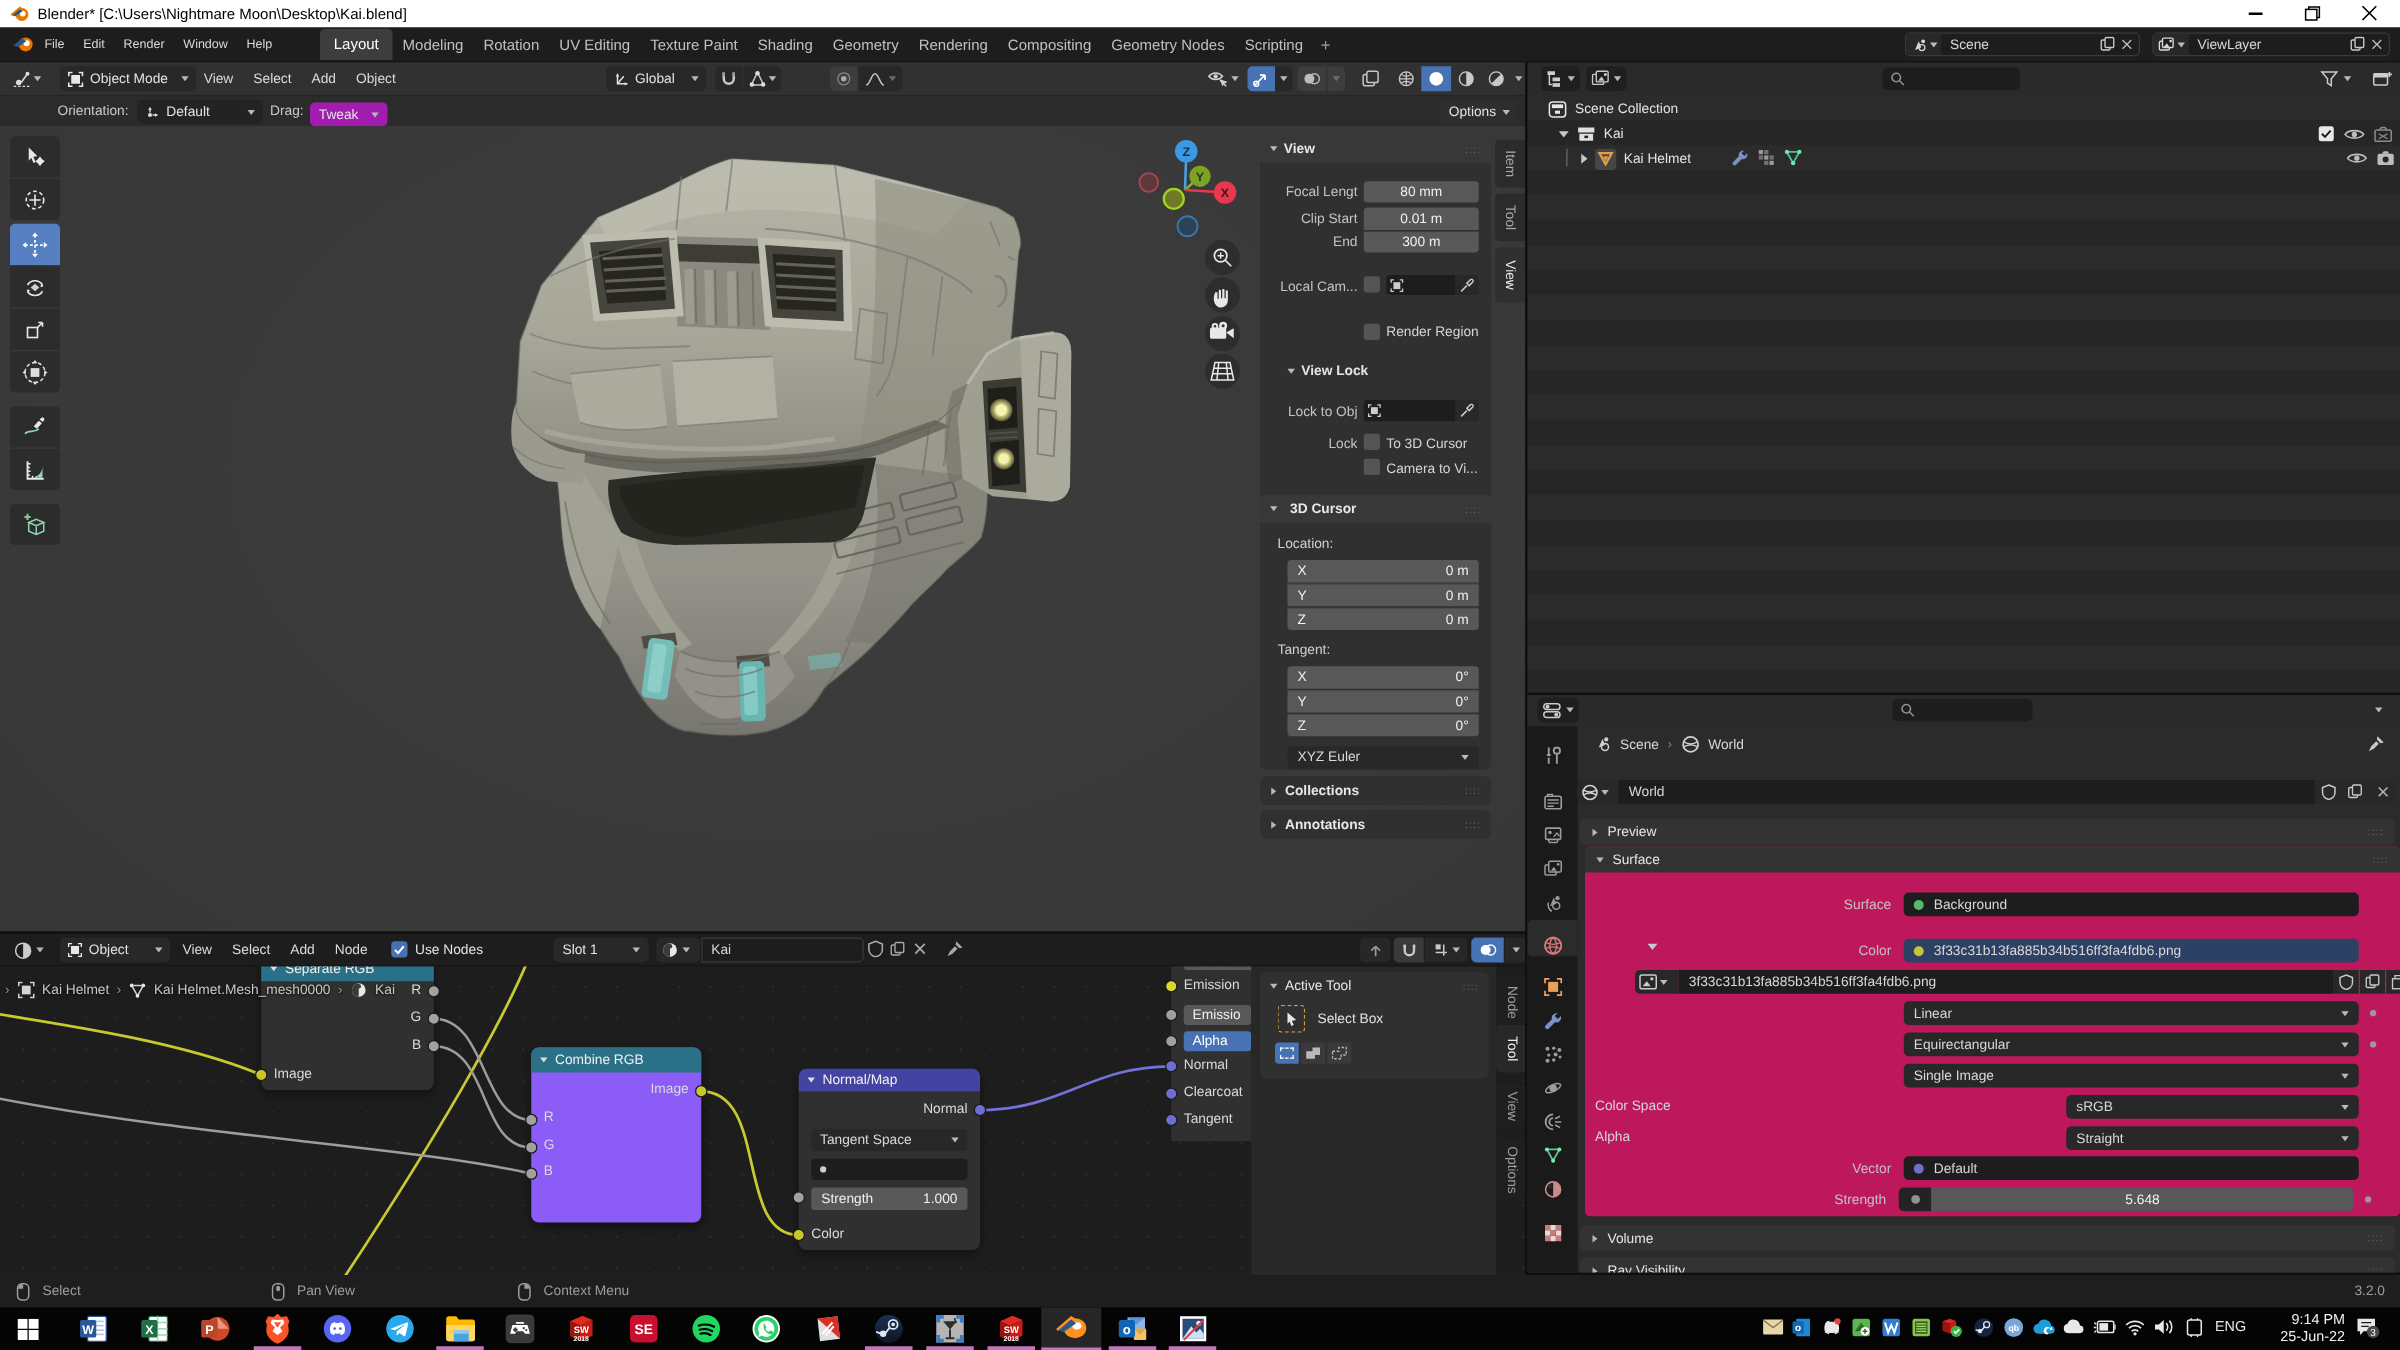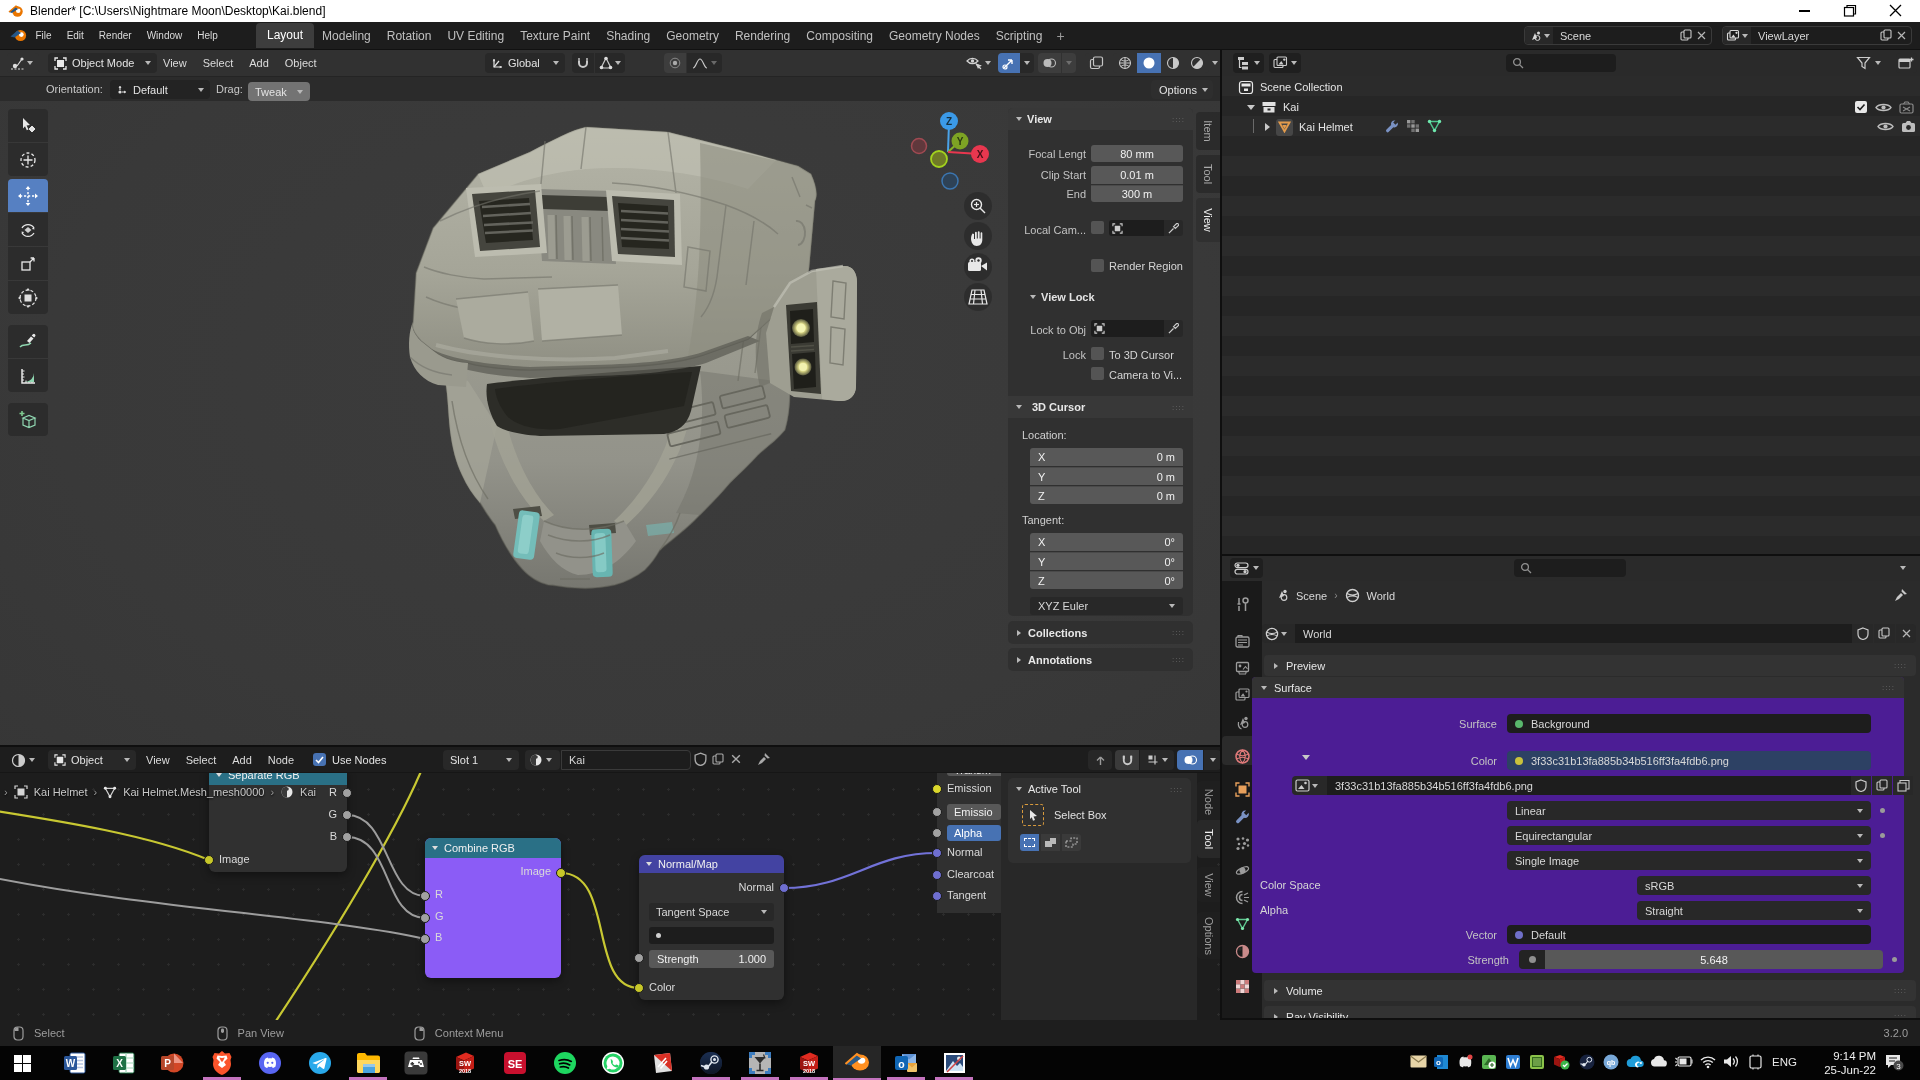--- a/index.html
+++ b/index.html
@@ -247,7 +247,7 @@
         <span class="chev"></span>
     </div>
     <span class="a" style="left:216px;top:6px;color:#c9c9c9">Drag:</span>
-    <div class="a fx dd" style="left:248px;top:5px;width:62px;height:19px;padding:0 7px;gap:5px;background:#737373">
+    <div class="a fx dd" style="left:248px;top:5px;width:62px;height:19px;padding:0 7px;gap:5px;background:#a21caf">
       <span style="flex:1">Tweak</span>
         <span class="chev"></span>
     </div>

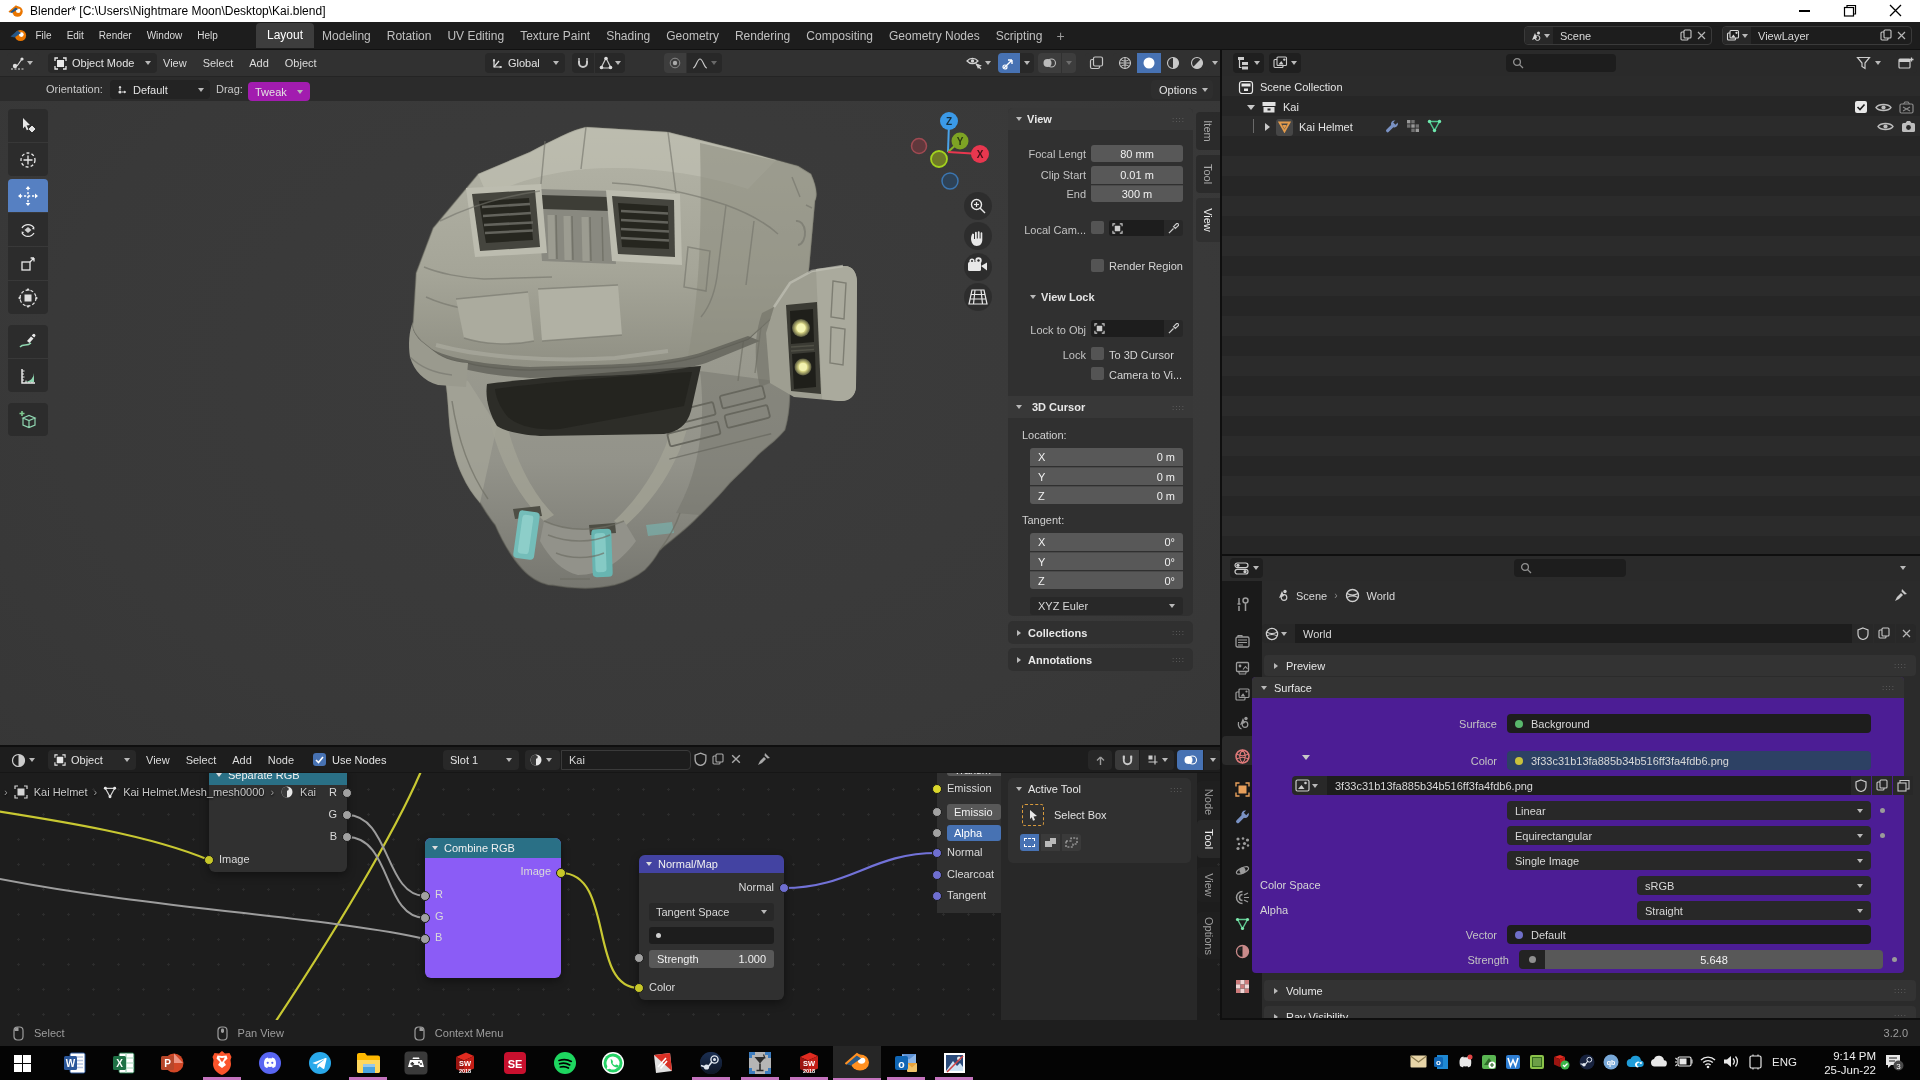--- a/index.html
+++ b/index.html
@@ -1148,7 +1148,7 @@
     <span style="margin-left:auto;color:#6f6f6f;letter-spacing:1px;font-size:8px">::::</span>
   </div>
 
-  <div class="a" style="left:30px;top:121px;width:652px;height:296px;background:#4c1d95;border-radius:4px">
+  <div class="a" style="left:46px;top:121px;width:652px;height:296px;background:#be185d;border-radius:4px">
     <div class="fx" style="height:21px;background:#333333;border-radius:4px 4px 0 0;padding:0 9px;gap:7px">
       <span class="chev"></span>
         <span style="color:#e6e6e6">Surface</span>

